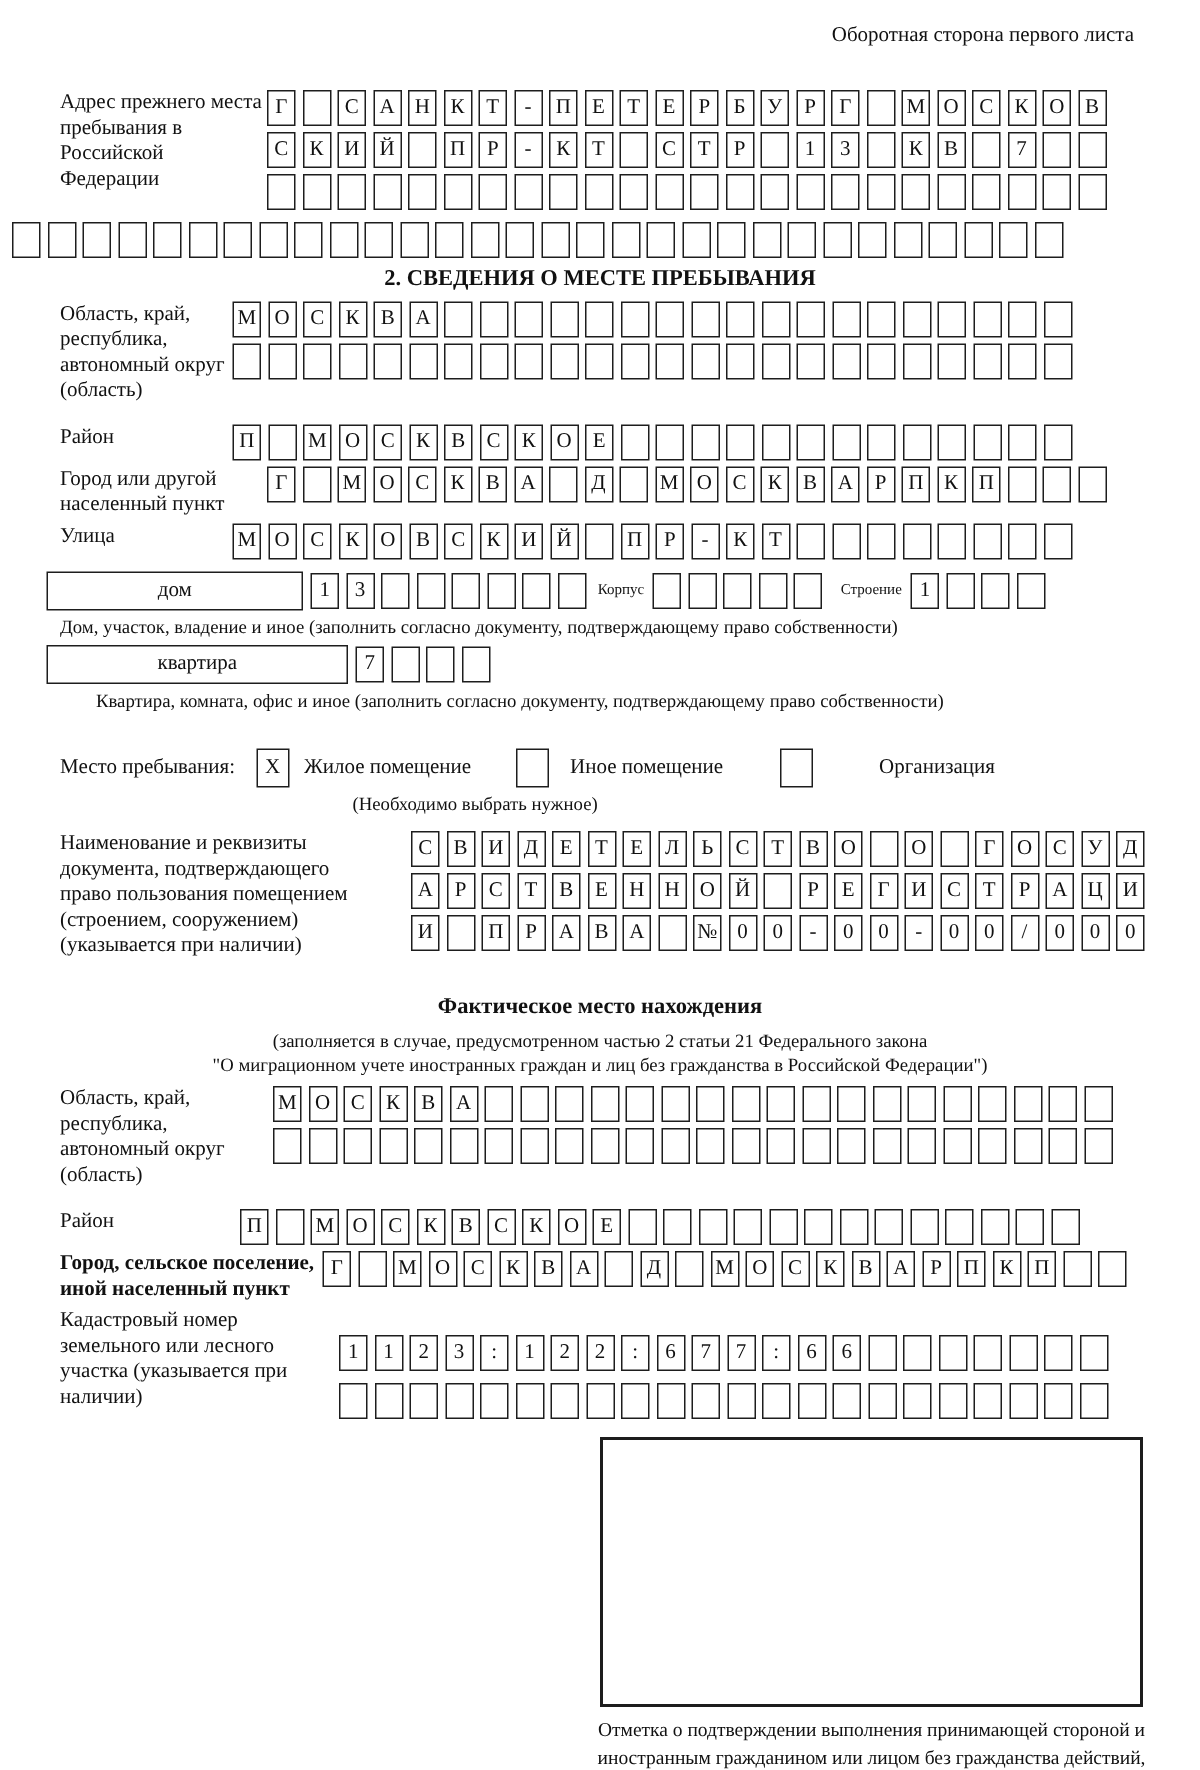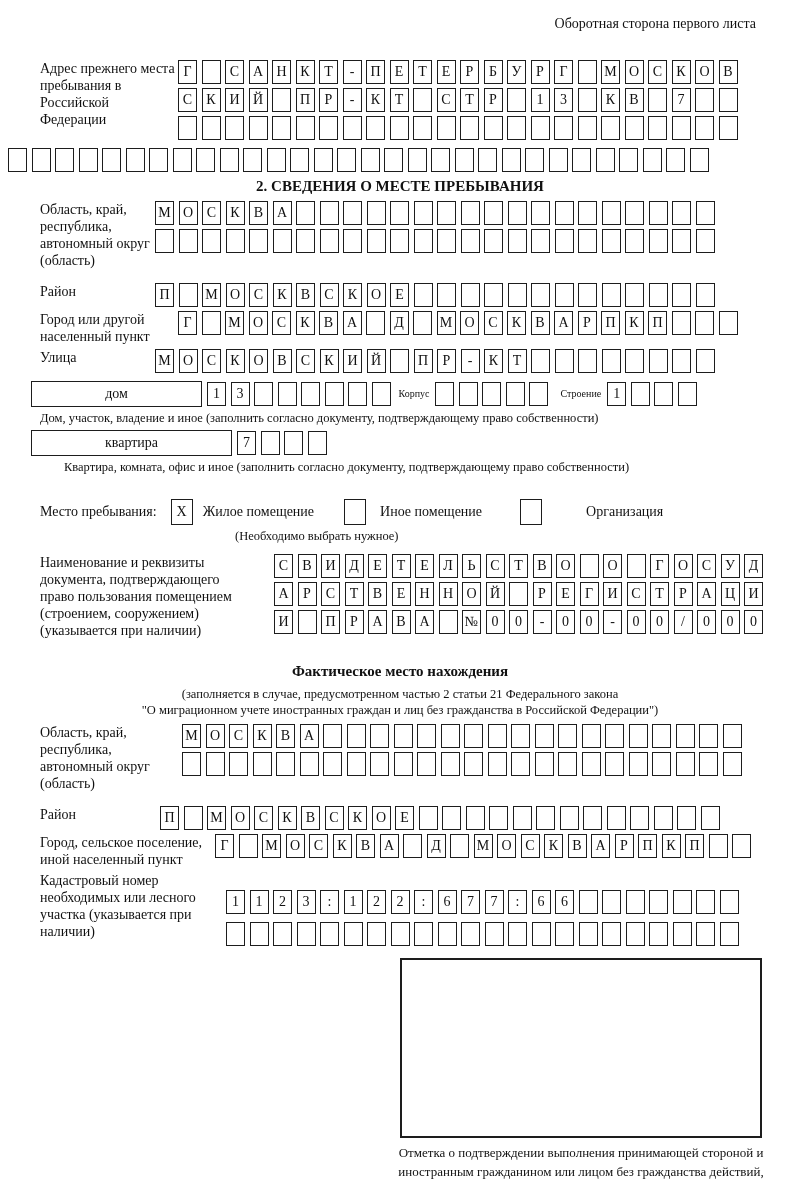--- a/index.html
+++ b/index.html
@@ -16,7 +16,7 @@
   .cell{width:19px;height:24px;border:1.6px solid #1d1d1d;box-sizing:border-box;
         font-size:14px;line-height:21px;text-align:center;flex:0 0 auto;background:#fff;}
 
-  .w138{width:138px;} .w115{width:115px;} .w175{width:175px;} .w214{width:214px;}
+  .w138{width:138px;} .w115{width:115px;} .w175{width:175px;font-weight:bold;} .w214{width:214px;}
   .w142{width:142px;} .w120{width:120px;} .w186{width:186px;}
 
   .row-full{padding-left:8px;margin-top:4px;}

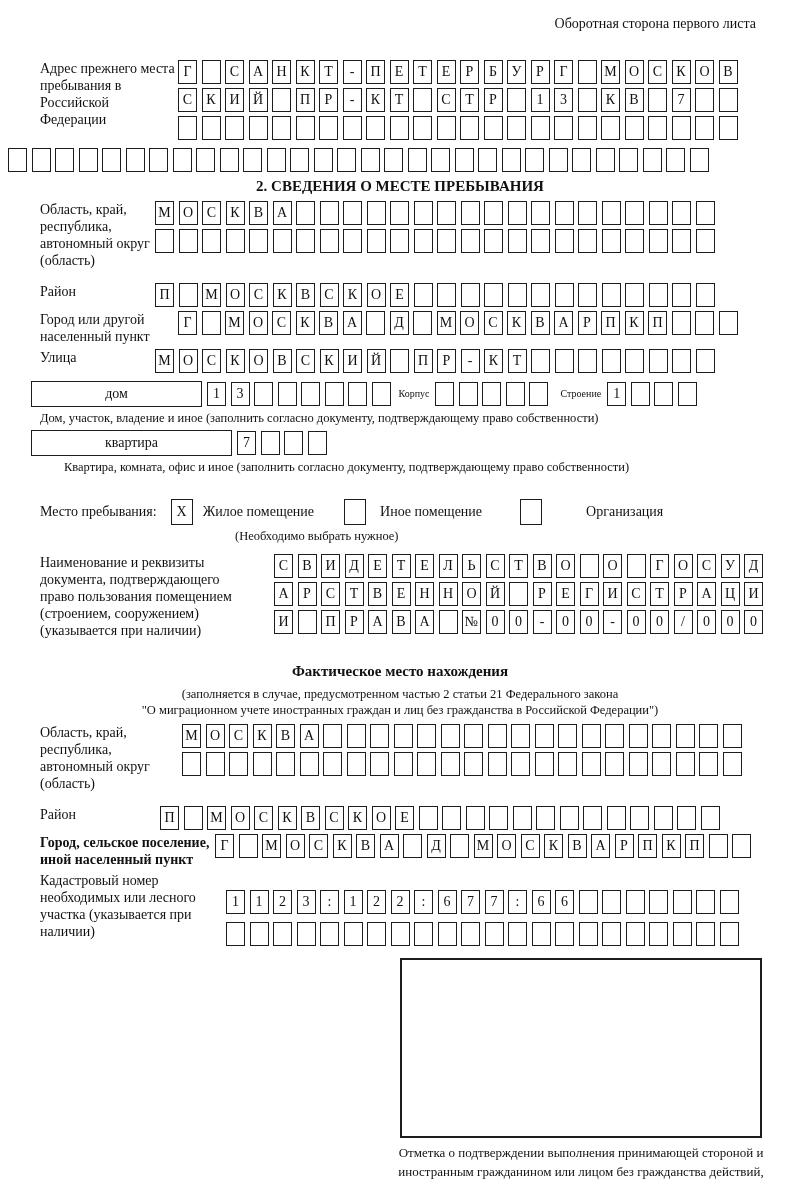--- a/index.html
+++ b/index.html
@@ -562,7 +562,7 @@
   </div>
 
   <div class="frow" style="margin-top:4px;">
-    <div class="lbl w186">Кадастровый номер необходимых или лесного участка (указывается при наличии)</div>
+    <div class="lbl w186">Кадастровый номер земельного или лесного участка (указывается при наличии)</div>
     <div class="stack" style="margin-top:18px;">
       <div class="boxes" style="margin-bottom:8px;">
           <div class="cell">1</div>

